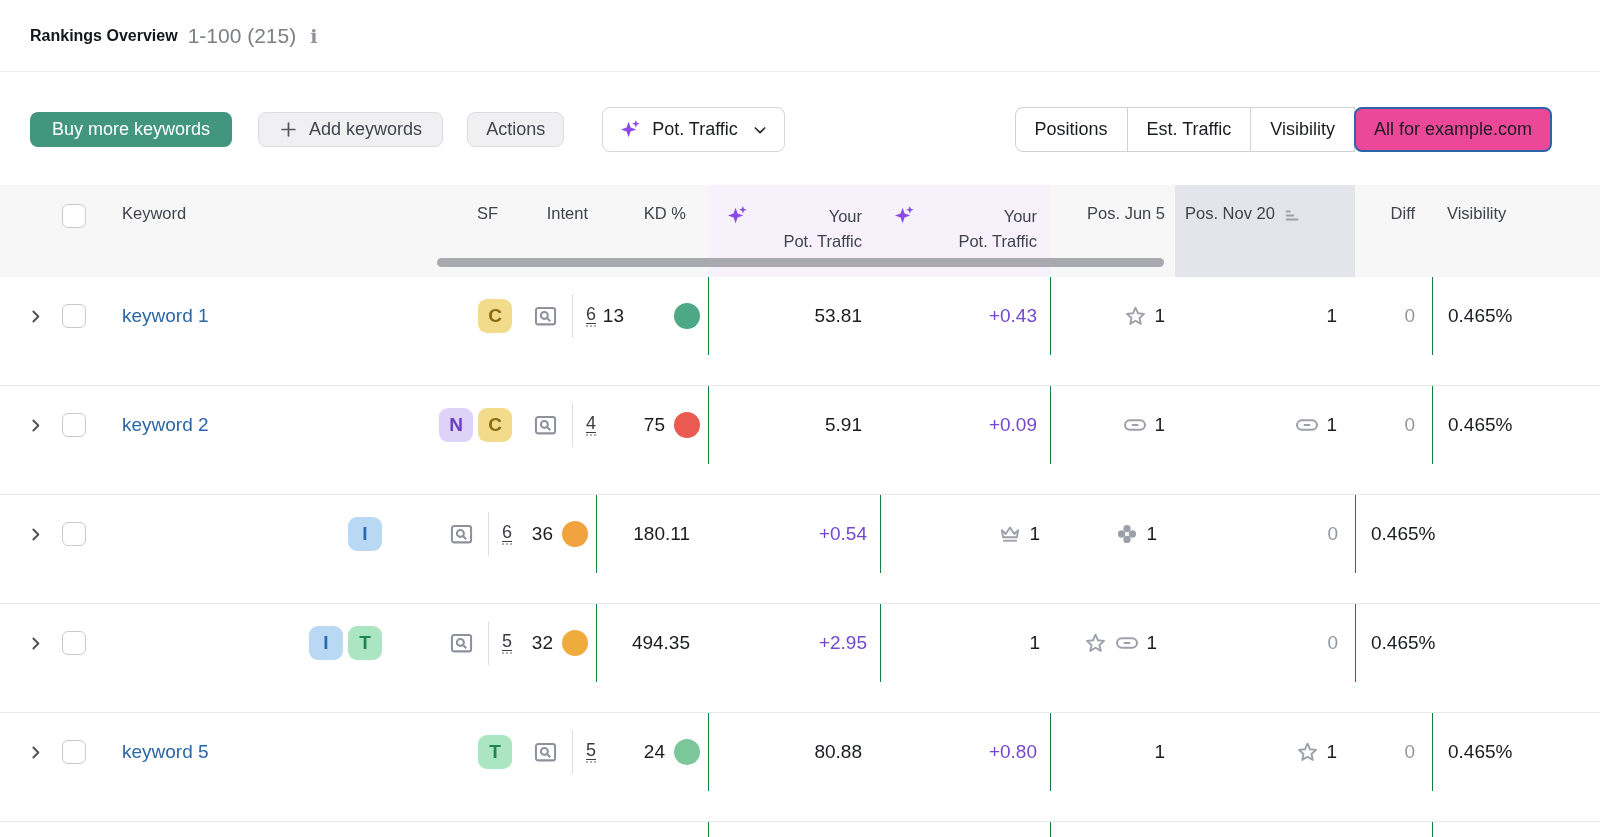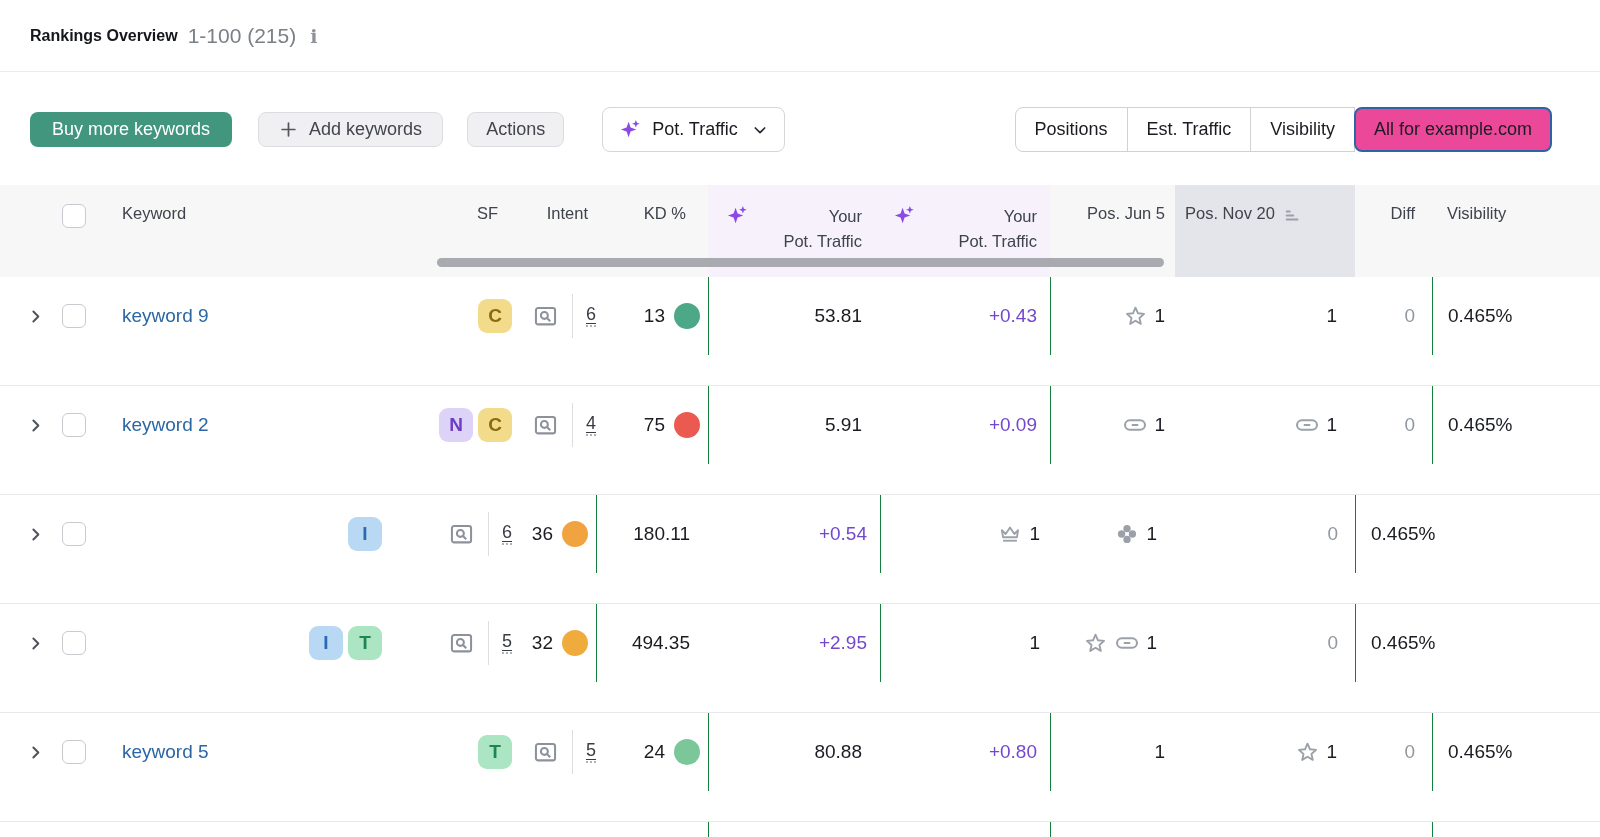--- a/index.html
+++ b/index.html
@@ -175,7 +175,7 @@
       <span class="cb"></span>
     </div>
     <div class="cell" style="padding-left:26px;">
-      <a class="kw">keyword 9</a>
+      <a class="kw">keyword 1</a>
     </div>
     <div class="cell r">
       <span class="intent-badge" style="background:#F2DC8C;color:#8A6A10;">C</span>

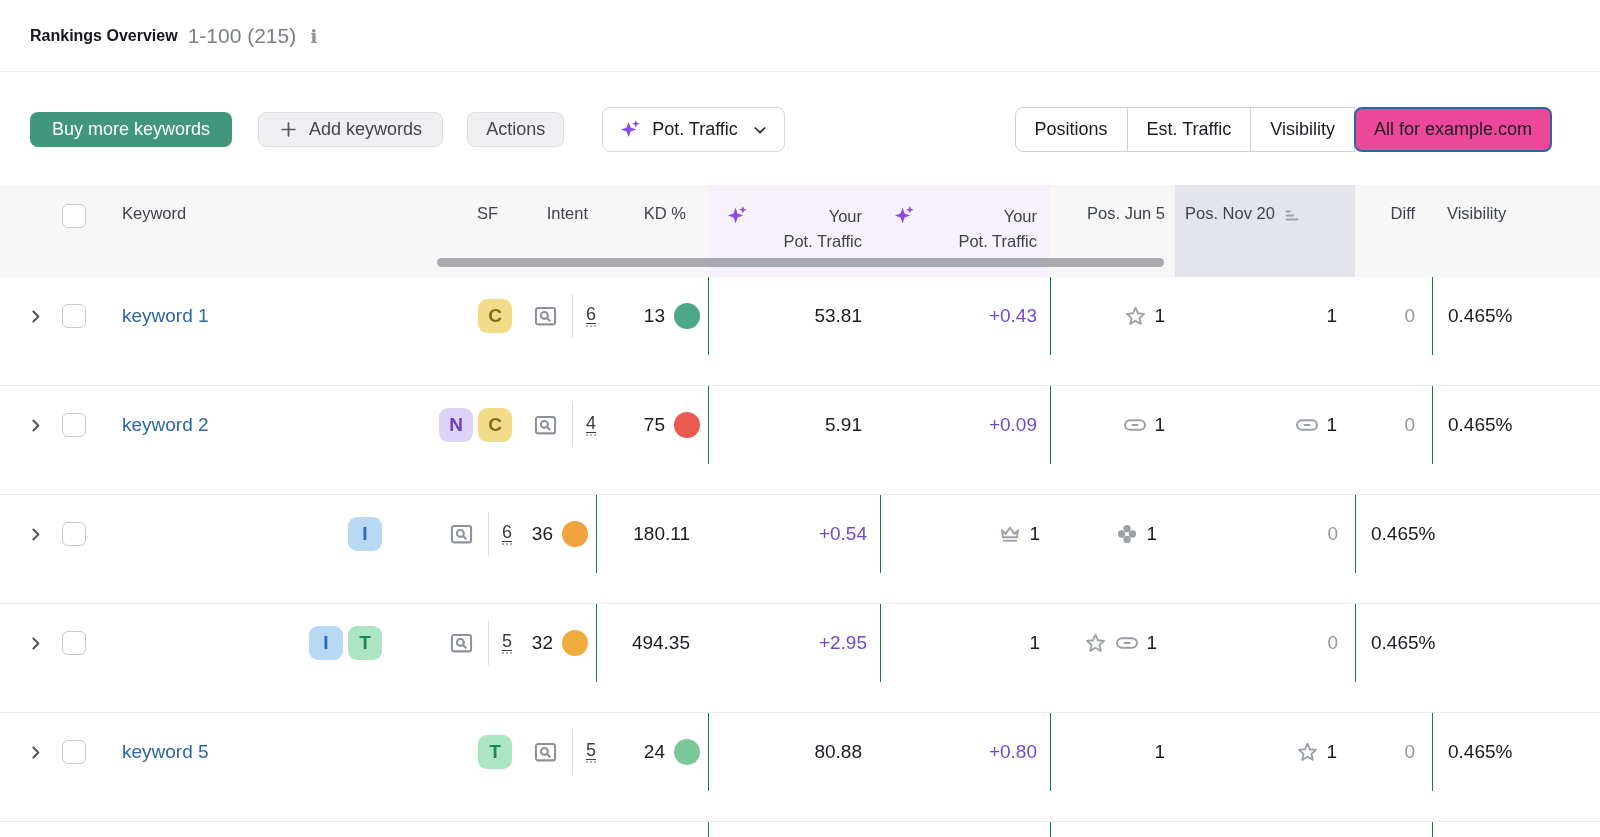--- a/index.html
+++ b/index.html
@@ -191,7 +191,7 @@
       <span class="vdiv"></span>
       <span class="sf-num">6</span>
     </div>
-    <div class="cell r" style="padding-right:8px;">
+    <div class="cell r" style="padding-right:8px;gap:41px;">
       <span class="kd-num">13</span>
       <span class="kd-dot" style="background:#4DA887;"></span>
     </div>

